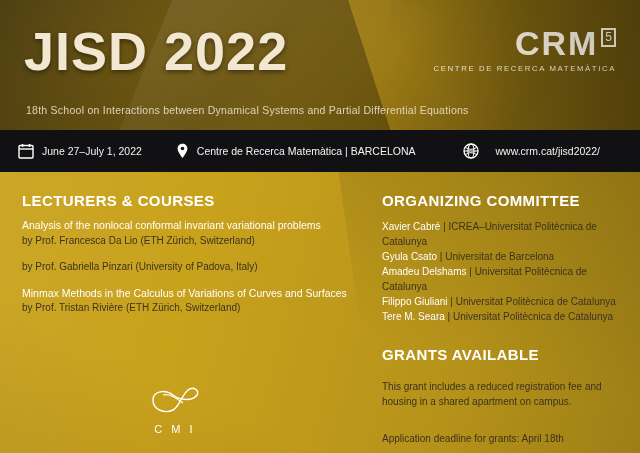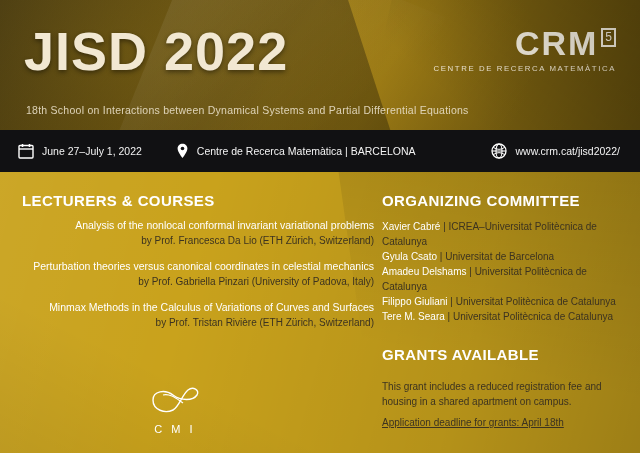--- a/index.html
+++ b/index.html
@@ -136,7 +136,7 @@
   }
   .info-date { margin-left: 18px; }
   .info-place { margin-left: 34px; }
-  .info-web { margin-left: 76px; }
+  .info-web { margin-left: 48px; gap: 8px; }
 
   
   .body-area {

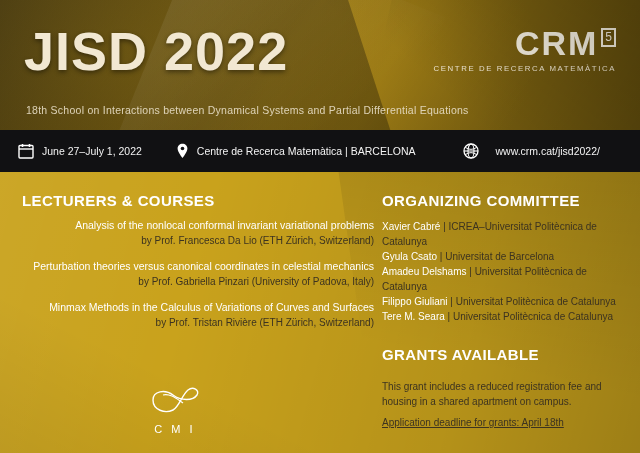--- a/index.html
+++ b/index.html
@@ -184,7 +184,6 @@
   }
   .course {
     margin-bottom: 13px;
-    text-align: right;
   }
   .course-title {
     font-size: 10.5px;

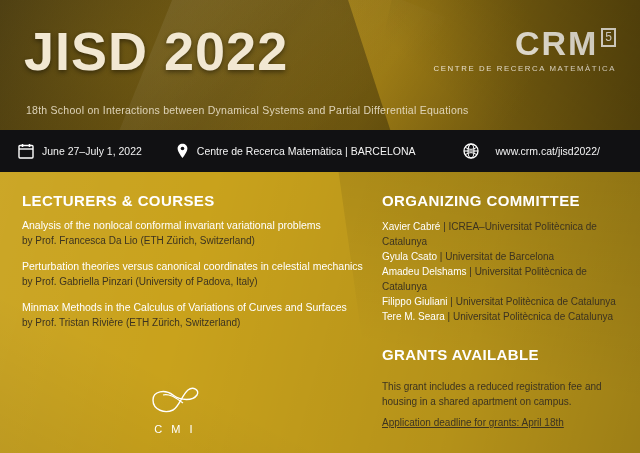--- a/index.html
+++ b/index.html
@@ -313,7 +313,6 @@
 
 
       <div class="course">
-        <div class="course-title">Perturbation theories versus canonical coordinates in celestial mechanics</div>
         <div class="course-by">by Prof. Gabriella Pinzari (University of Padova, Italy)</div>
       </div>
 

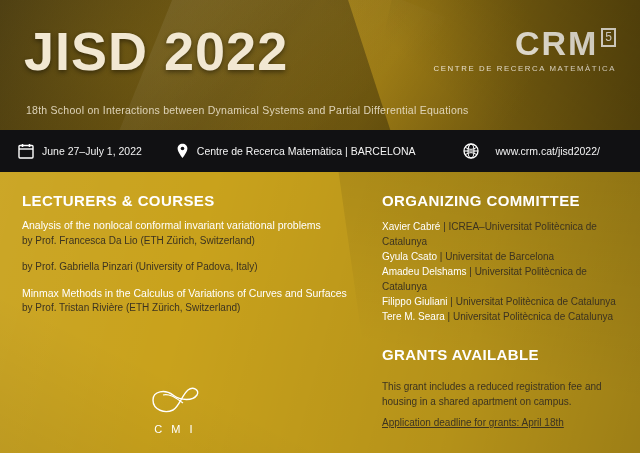--- a/index.html
+++ b/index.html
@@ -222,8 +222,7 @@
   .grants-deadline {
     font-size: 10px;
     color: #3c3320;
-    margin-top: 8px;
-    text-decoration: underline;
+    margin-top: 24px;
   }
 
   

